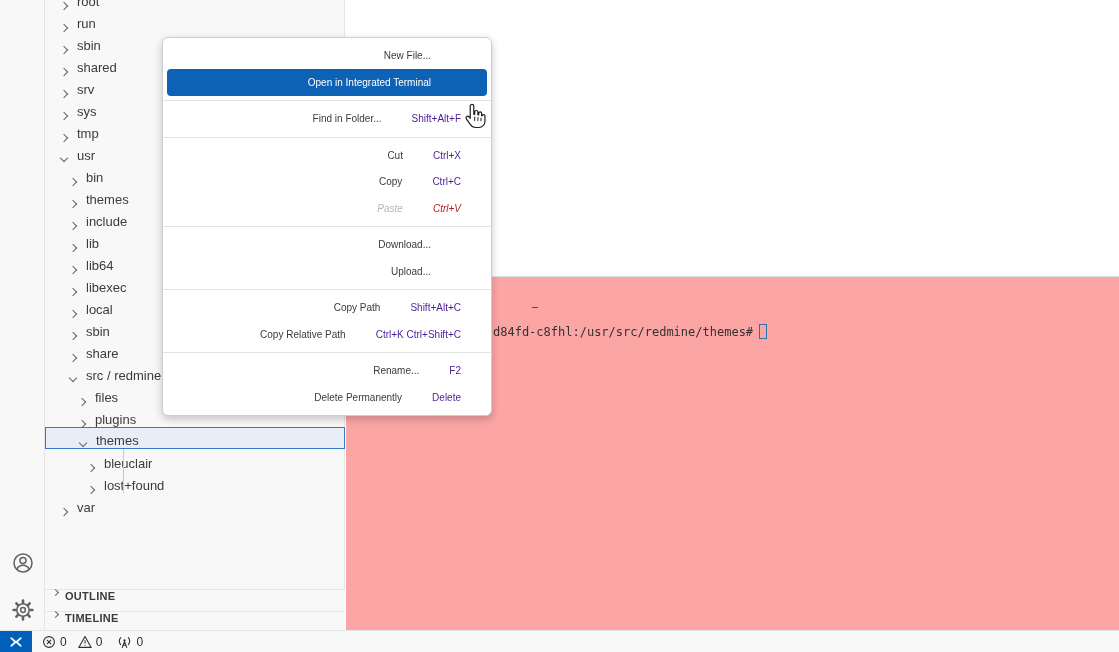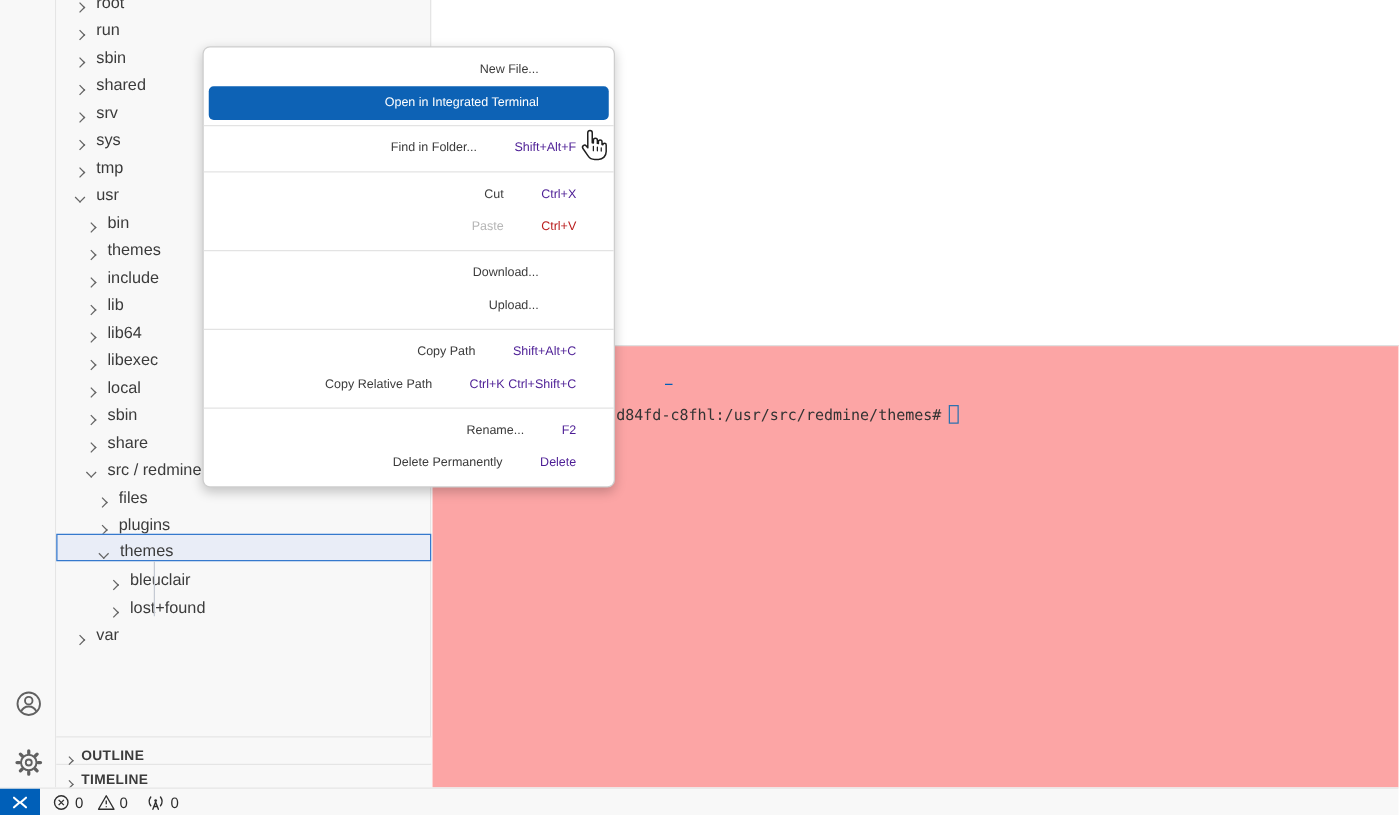--- a/index.html
+++ b/index.html
@@ -354,6 +354,10 @@
               <span class="mi-short">Ctrl+X</span>
             </div>
 
+            <div class="mi">
+              <span class="mi-label">Copy</span>
+              <span class="mi-short">Ctrl+C</span>
+            </div>
 
             <div class="mi disabled">
               <span class="mi-label">Paste</span>

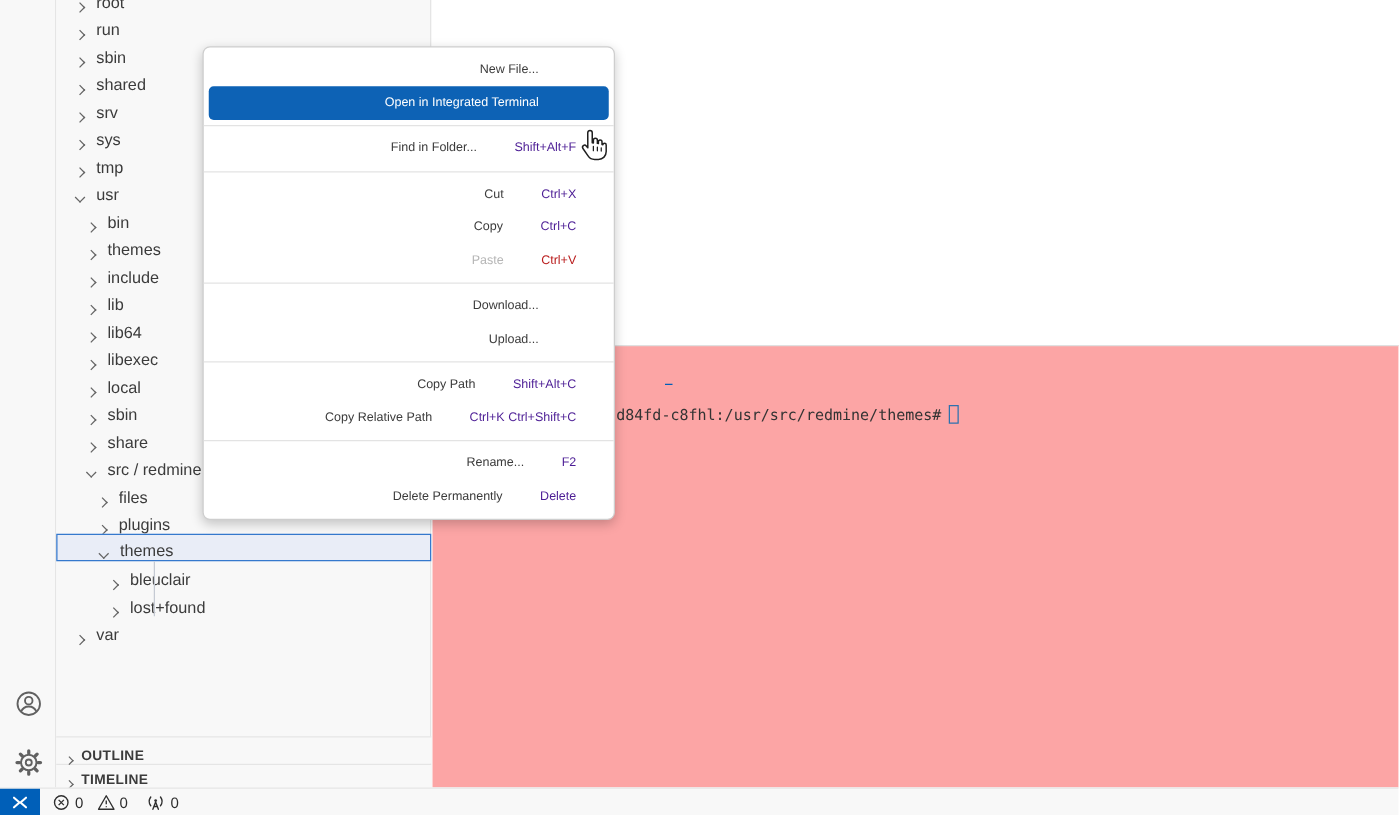--- a/index.html
+++ b/index.html
@@ -81,7 +81,7 @@
   .mi .mi-short { color:#4c1d95; margin-left:30px; }
   .mi.highlighted { background:#0d62b5; color:#fff; }
   .mi.highlighted .mi-short { color:#fff; }
-  .mi.disabled { color:#b6b6b6; cursor:default; }
+  .mi.disabled { color:#b6b6b6; cursor:default;font-style:italic; }
   .mi.disabled .mi-short { color:#b91c1c; }
 
   

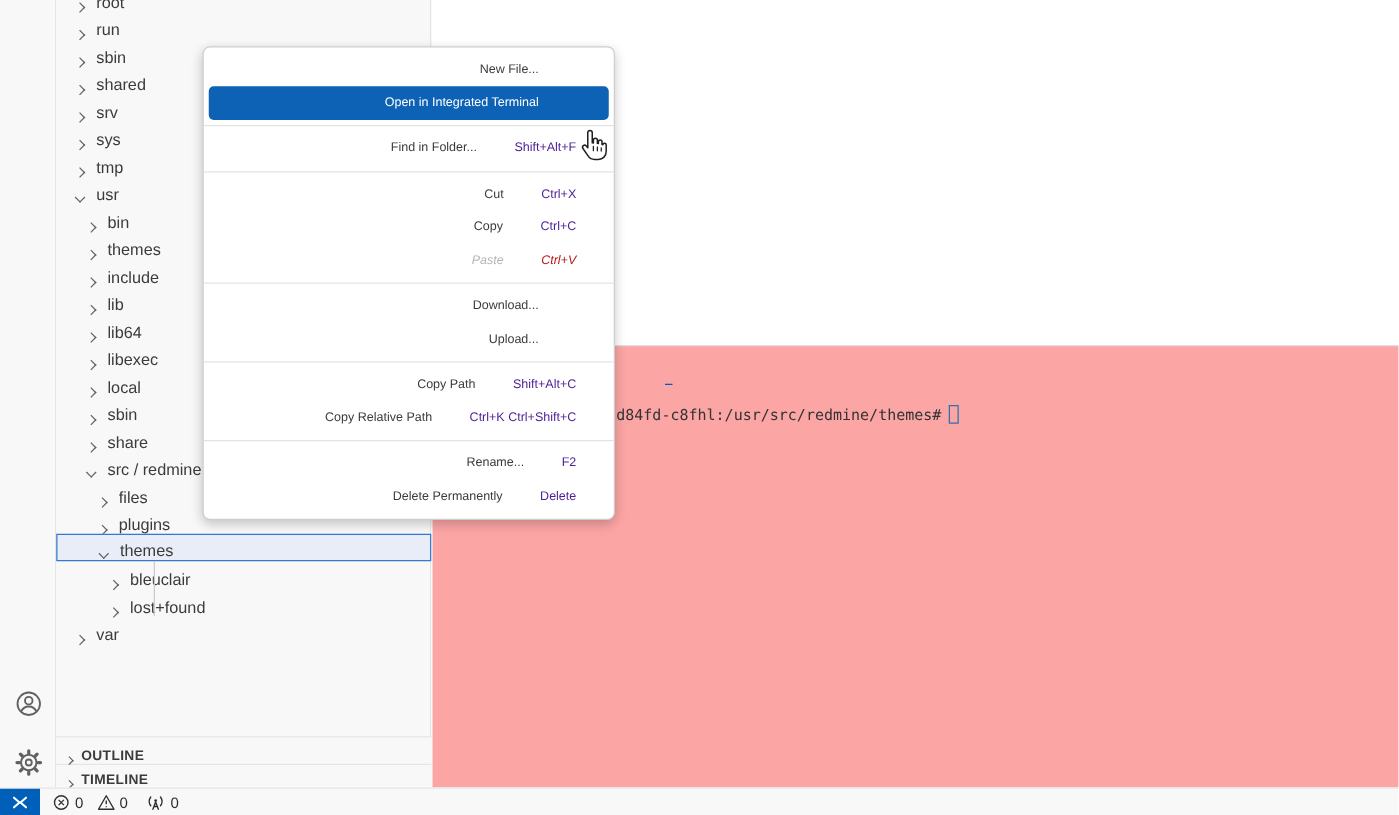--- a/index.html
+++ b/index.html
@@ -29,7 +29,7 @@
   .indent-guide { position:absolute; left:78px; top:449px; width:1px; height:44px;
     background:#c5cad3; }
   .sections { position:absolute; left:0; bottom:0; width:300px; }
-  .section { display:flex; align-items:flex-end; height:22px; border-top:1px solid #e5e5e5;
+  .section { display:flex; align-items:flex-start; height:22px; border-top:1px solid #e5e5e5;
     font-size:11px; font-weight:bold; color:#3b3b3b; letter-spacing:.3px;
     padding-left:8px; cursor:pointer; background:#f8f8f8; }
   .section:last-child { height:19px; }

